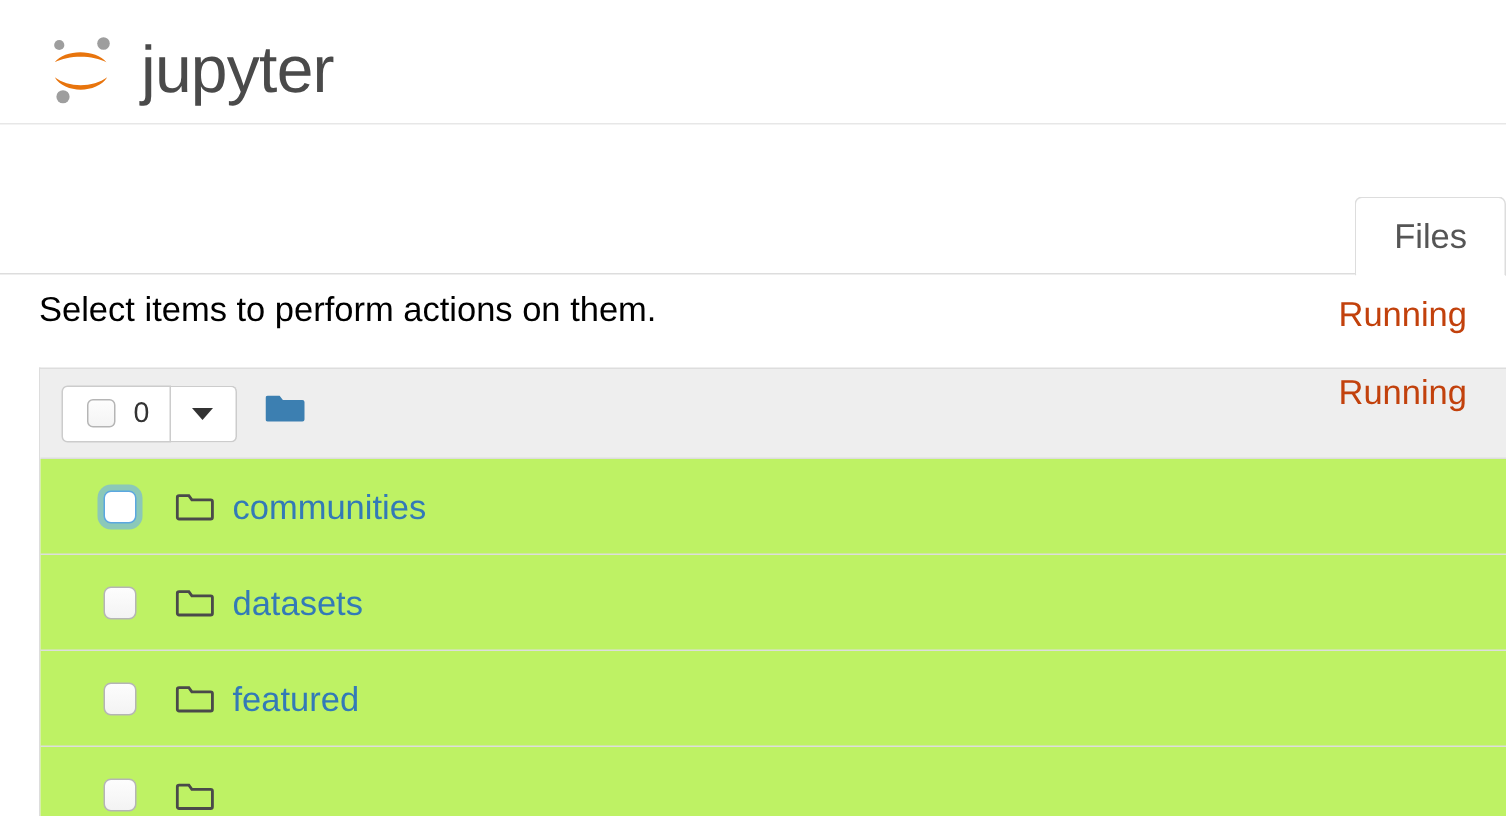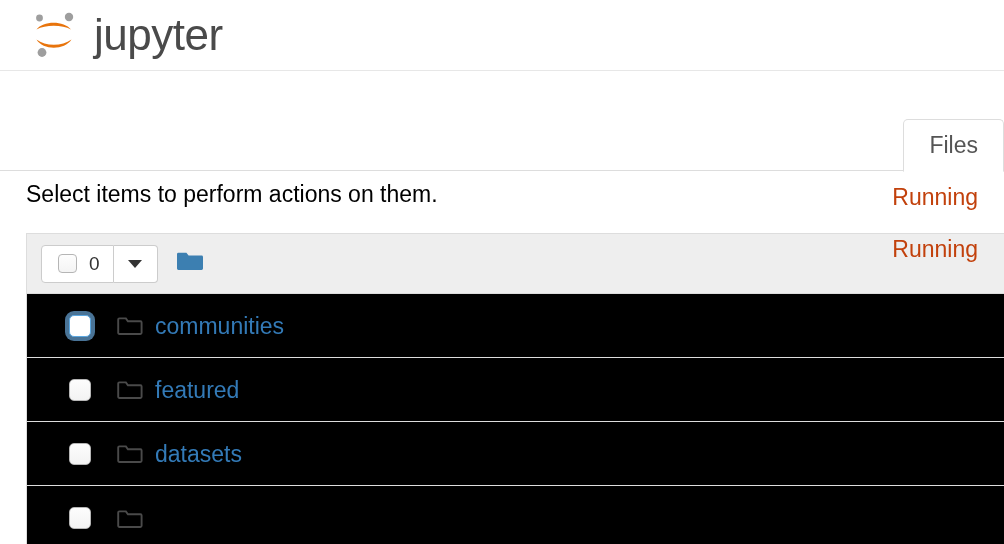--- a/index.html
+++ b/index.html
@@ -20,6 +20,7 @@
     box-sizing: border-box;
     border-bottom: 1px solid #e7e7e7;
     background: #ffffff;
+    margin-top: 12px;
   }
   .brand {
     position: absolute;

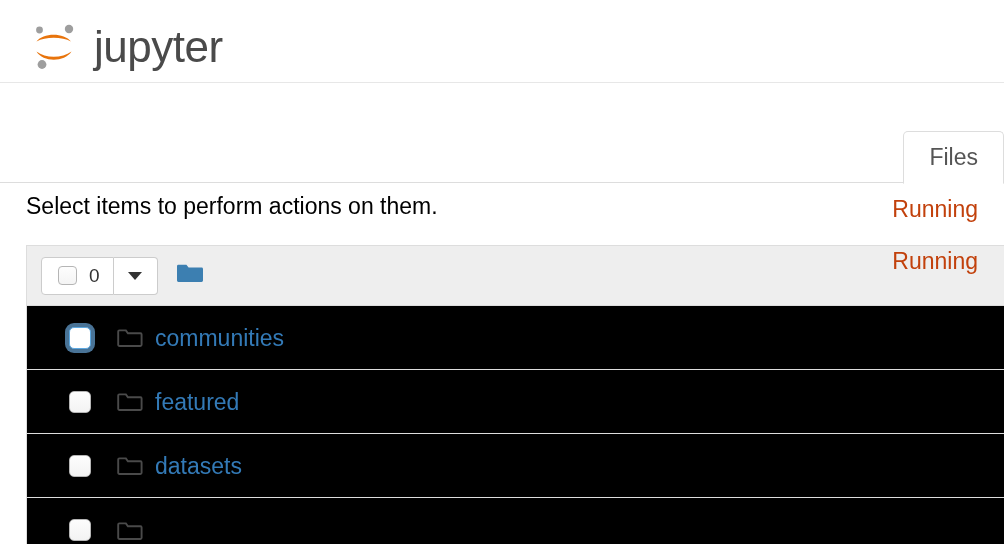--- a/index.html
+++ b/index.html
@@ -170,7 +170,7 @@
     display: flex;
     align-items: center;
     padding-left: 42px;
-    background: #000000;
+    background: #bef264;
   }
   .row:last-child { border-bottom: 0; }
   .row-cb {

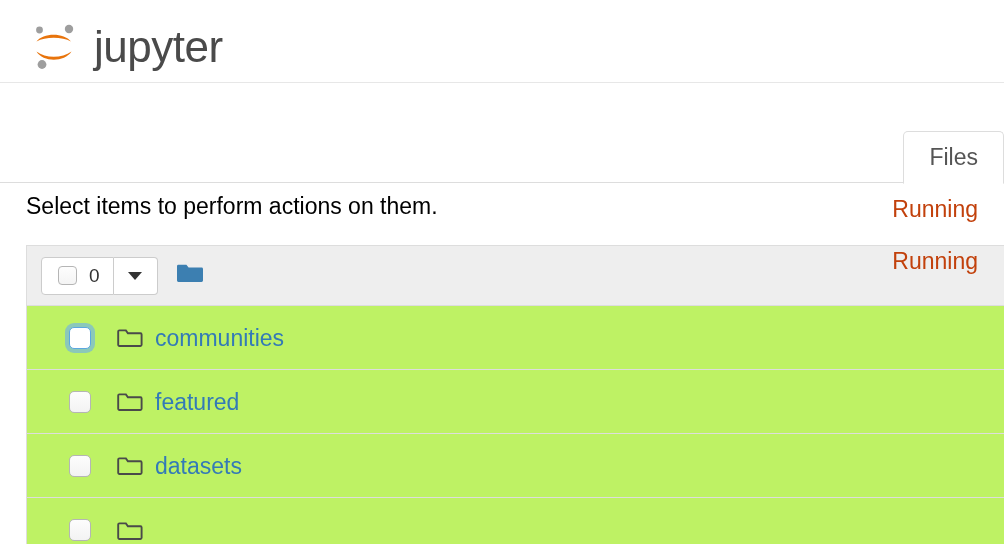--- a/index.html
+++ b/index.html
@@ -273,7 +273,7 @@
         <path d="M1.2 4.6 A1.2 1.2 0 0 1 2.4 3.4 H8.9 L10.9 6.2 H23.4 A1.2 1.2 0 0 1 24.6 7.4 V17.8 A1.2 1.2 0 0 1 23.4 19 H2.4 A1.2 1.2 0 0 1 1.2 17.8 Z" fill="none" stroke="#4a4a4a" stroke-width="1.9"></path>
       </svg>
     </span>
-    <a class="row-name" href="#">featured</a>
+    <a class="row-name" href="#">datasets</a>
   </div>
 
   <div class="row">
@@ -283,7 +283,7 @@
         <path d="M1.2 4.6 A1.2 1.2 0 0 1 2.4 3.4 H8.9 L10.9 6.2 H23.4 A1.2 1.2 0 0 1 24.6 7.4 V17.8 A1.2 1.2 0 0 1 23.4 19 H2.4 A1.2 1.2 0 0 1 1.2 17.8 Z" fill="none" stroke="#4a4a4a" stroke-width="1.9"></path>
       </svg>
     </span>
-    <a class="row-name" href="#">datasets</a>
+    <a class="row-name" href="#">featured</a>
   </div>
 
   <div class="row">

